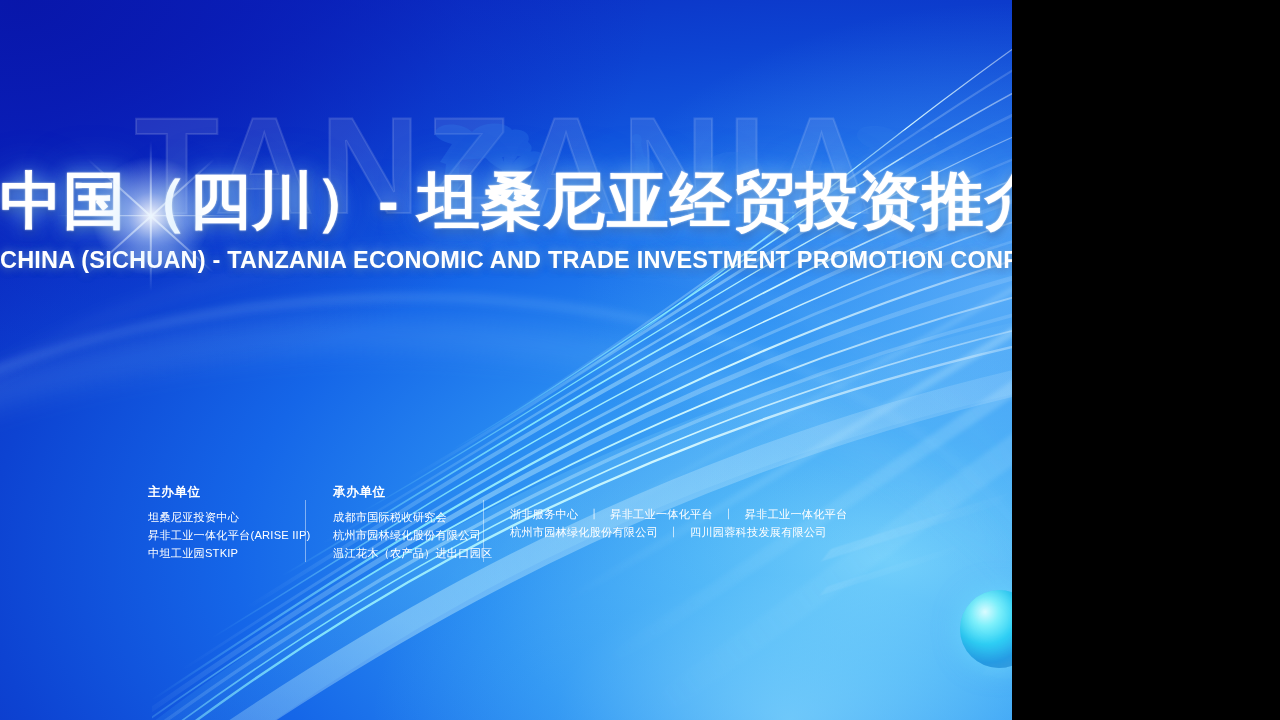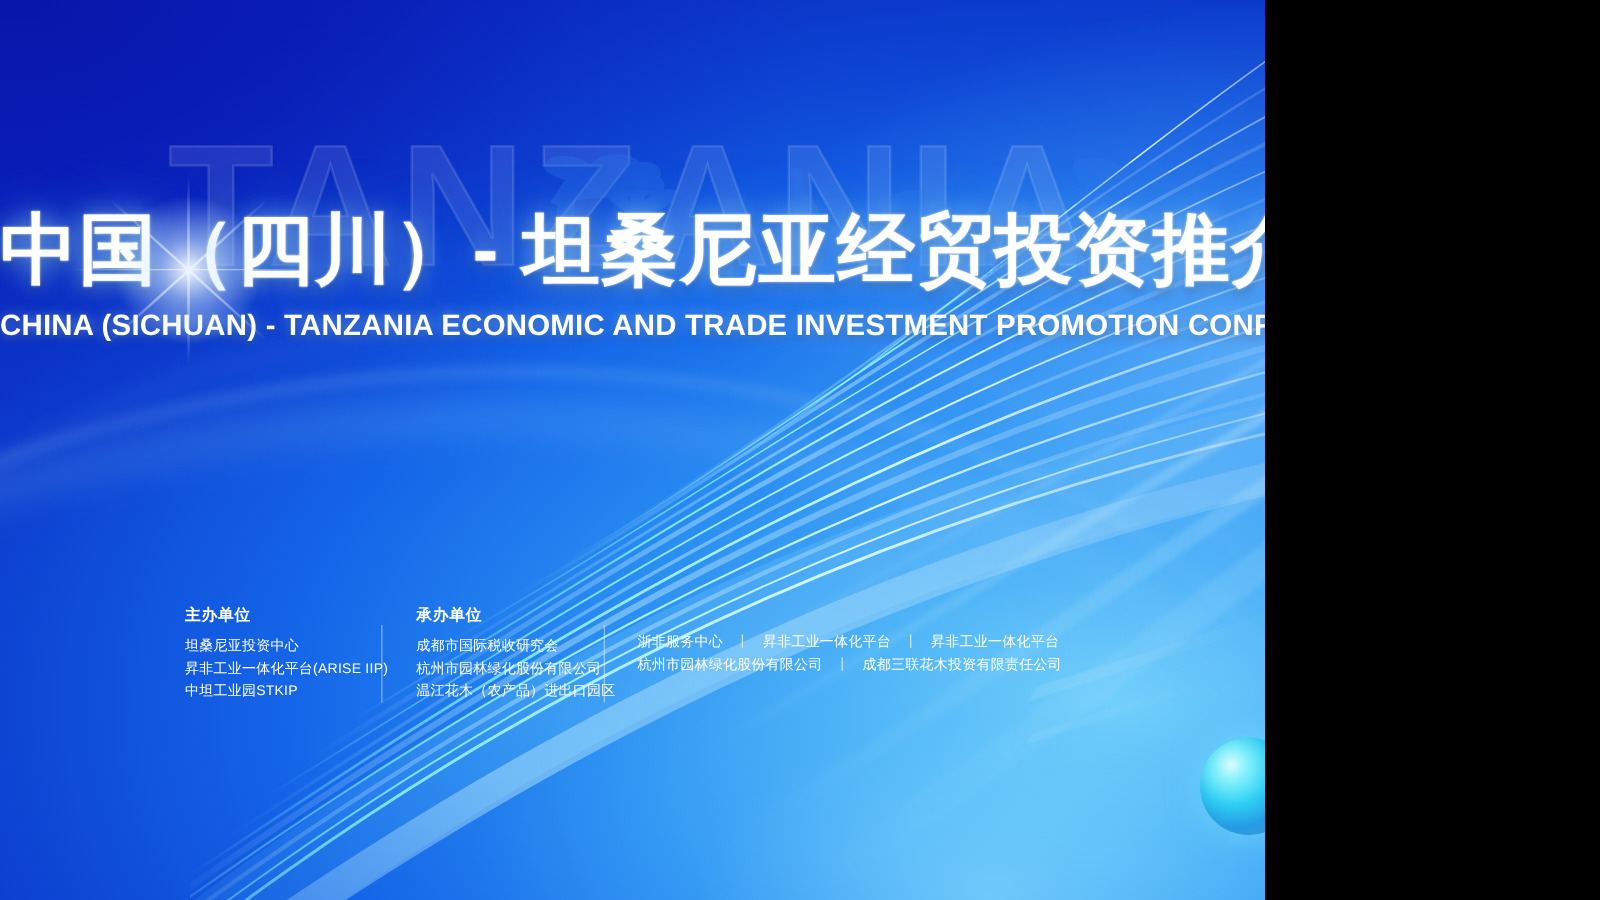--- a/index.html
+++ b/index.html
@@ -392,7 +392,7 @@
       <div class="org-line">
         <span>杭州市园林绿化股份有限公司</span>
         <span class="org-sep">丨</span>
-        <span>成都三联花木投资有限责任公司</span>
+        <span>四川园蓉科技发展有限公司</span>
       </div>
     </div>
   </div>

